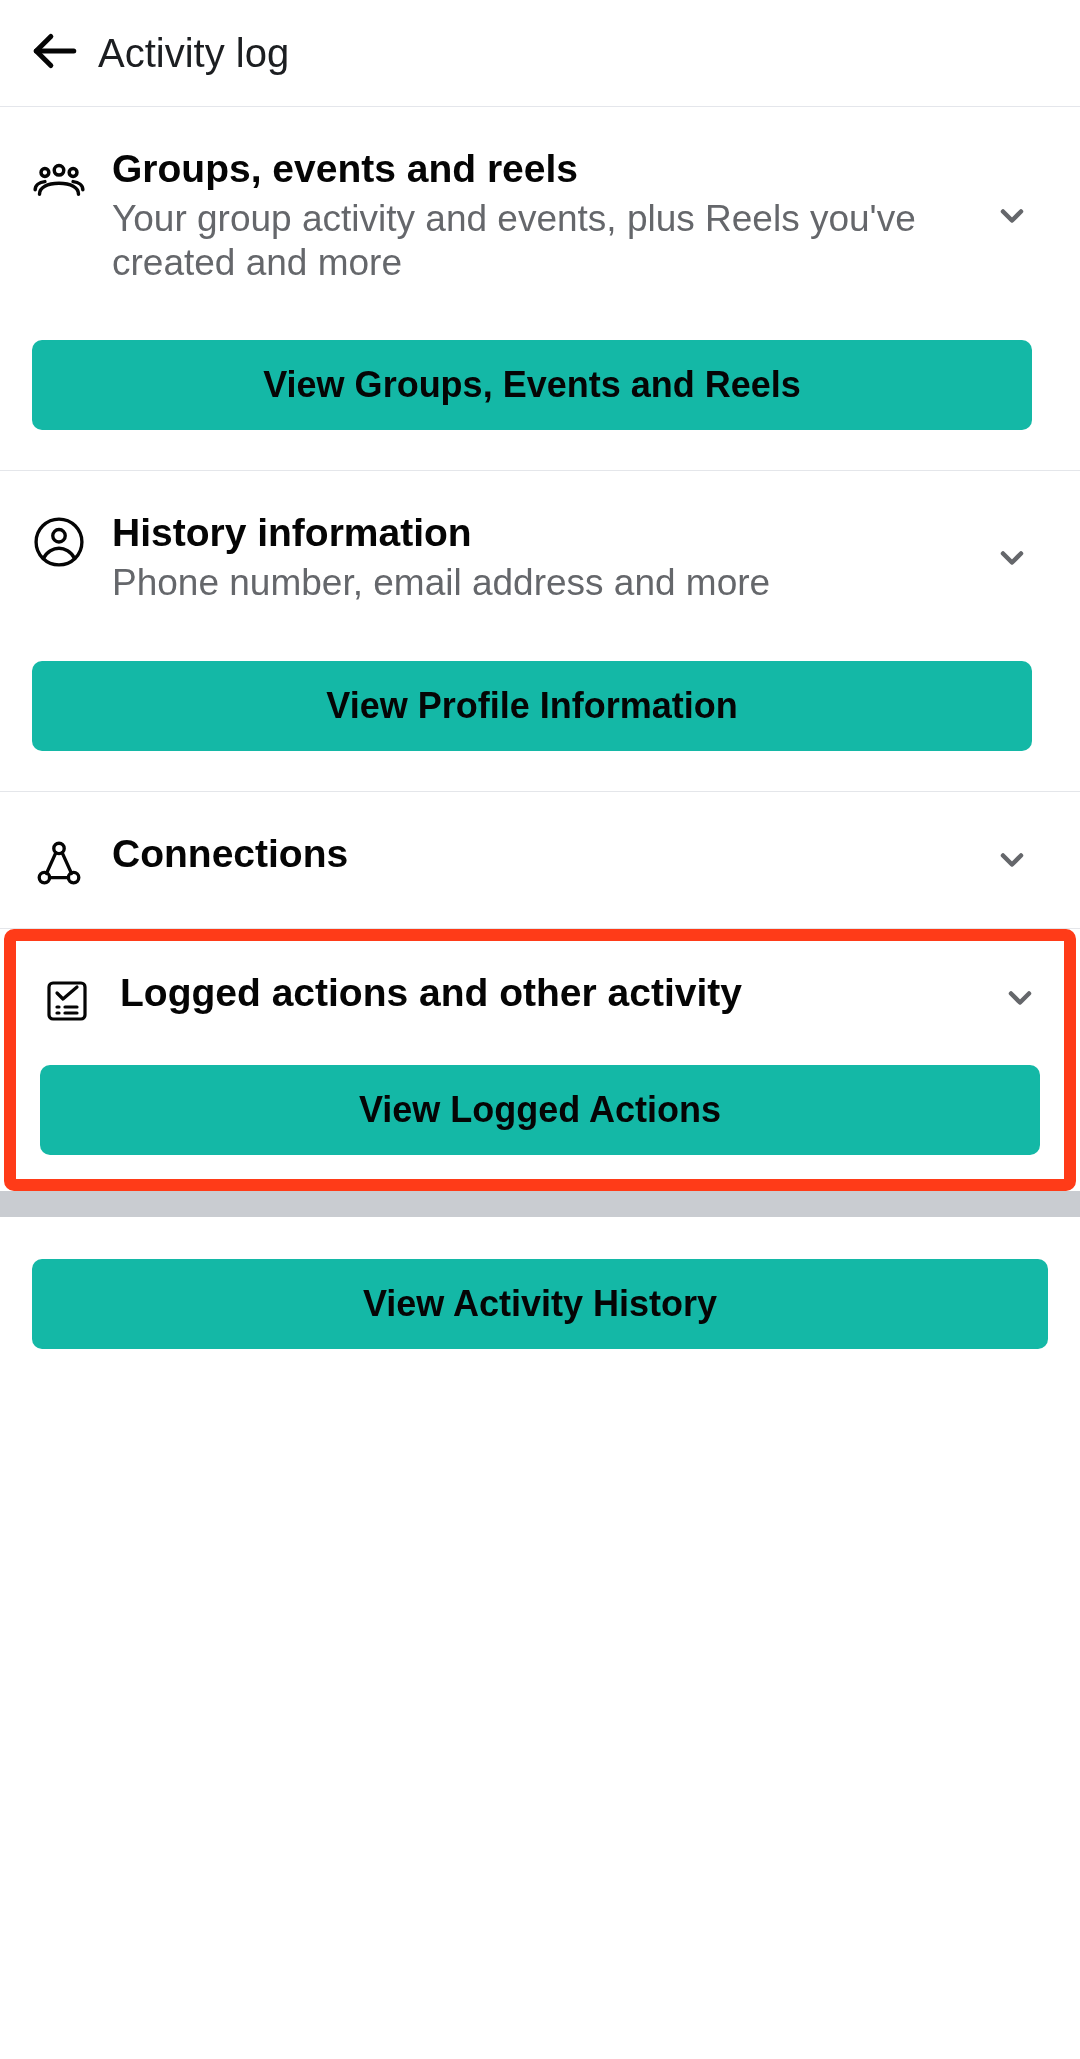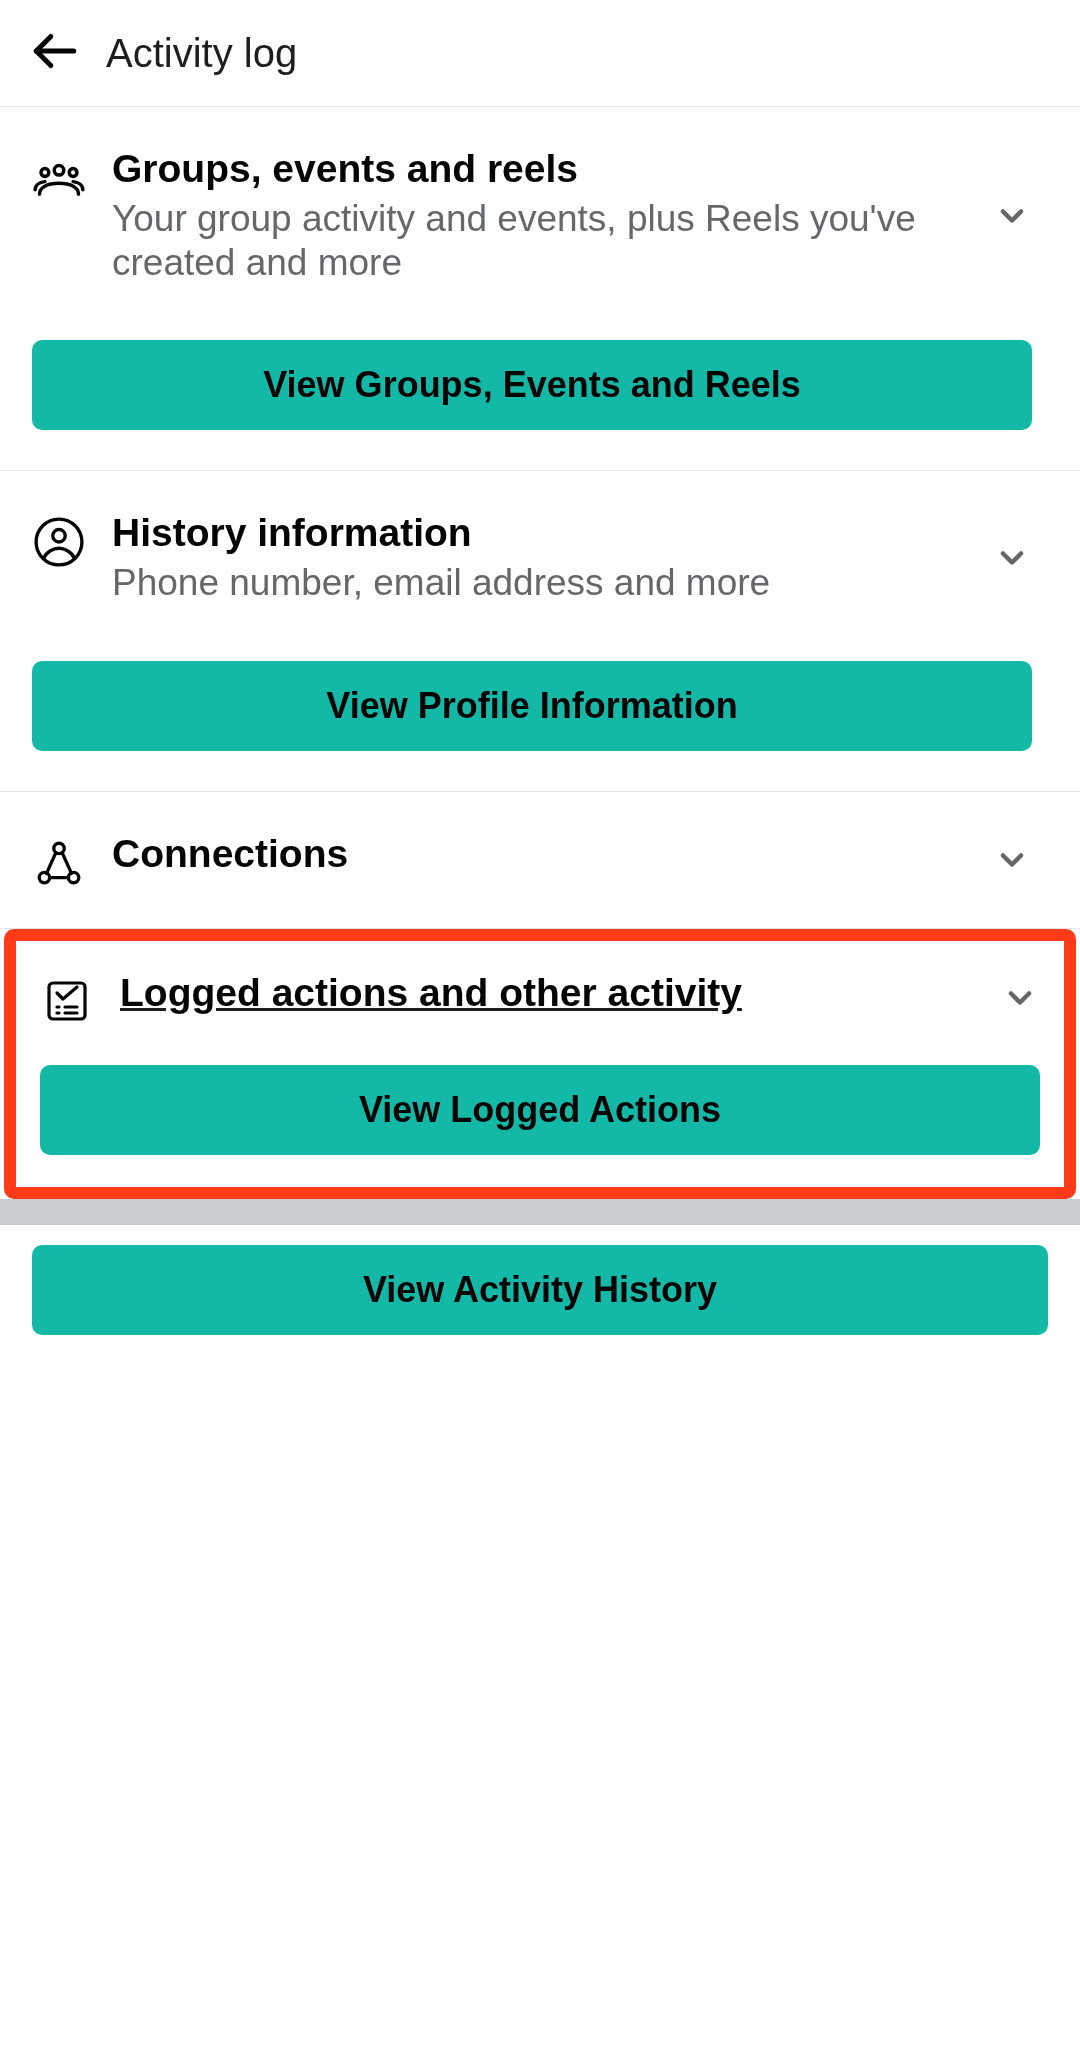--- a/index.html
+++ b/index.html
@@ -14,7 +14,7 @@
       display: flex;
       align-items: center;
       padding: 26px 30px 26px 30px;
-      gap: 26px;
+      gap: 18px;
       border-bottom: 1px solid #e4e6eb;
     }
 

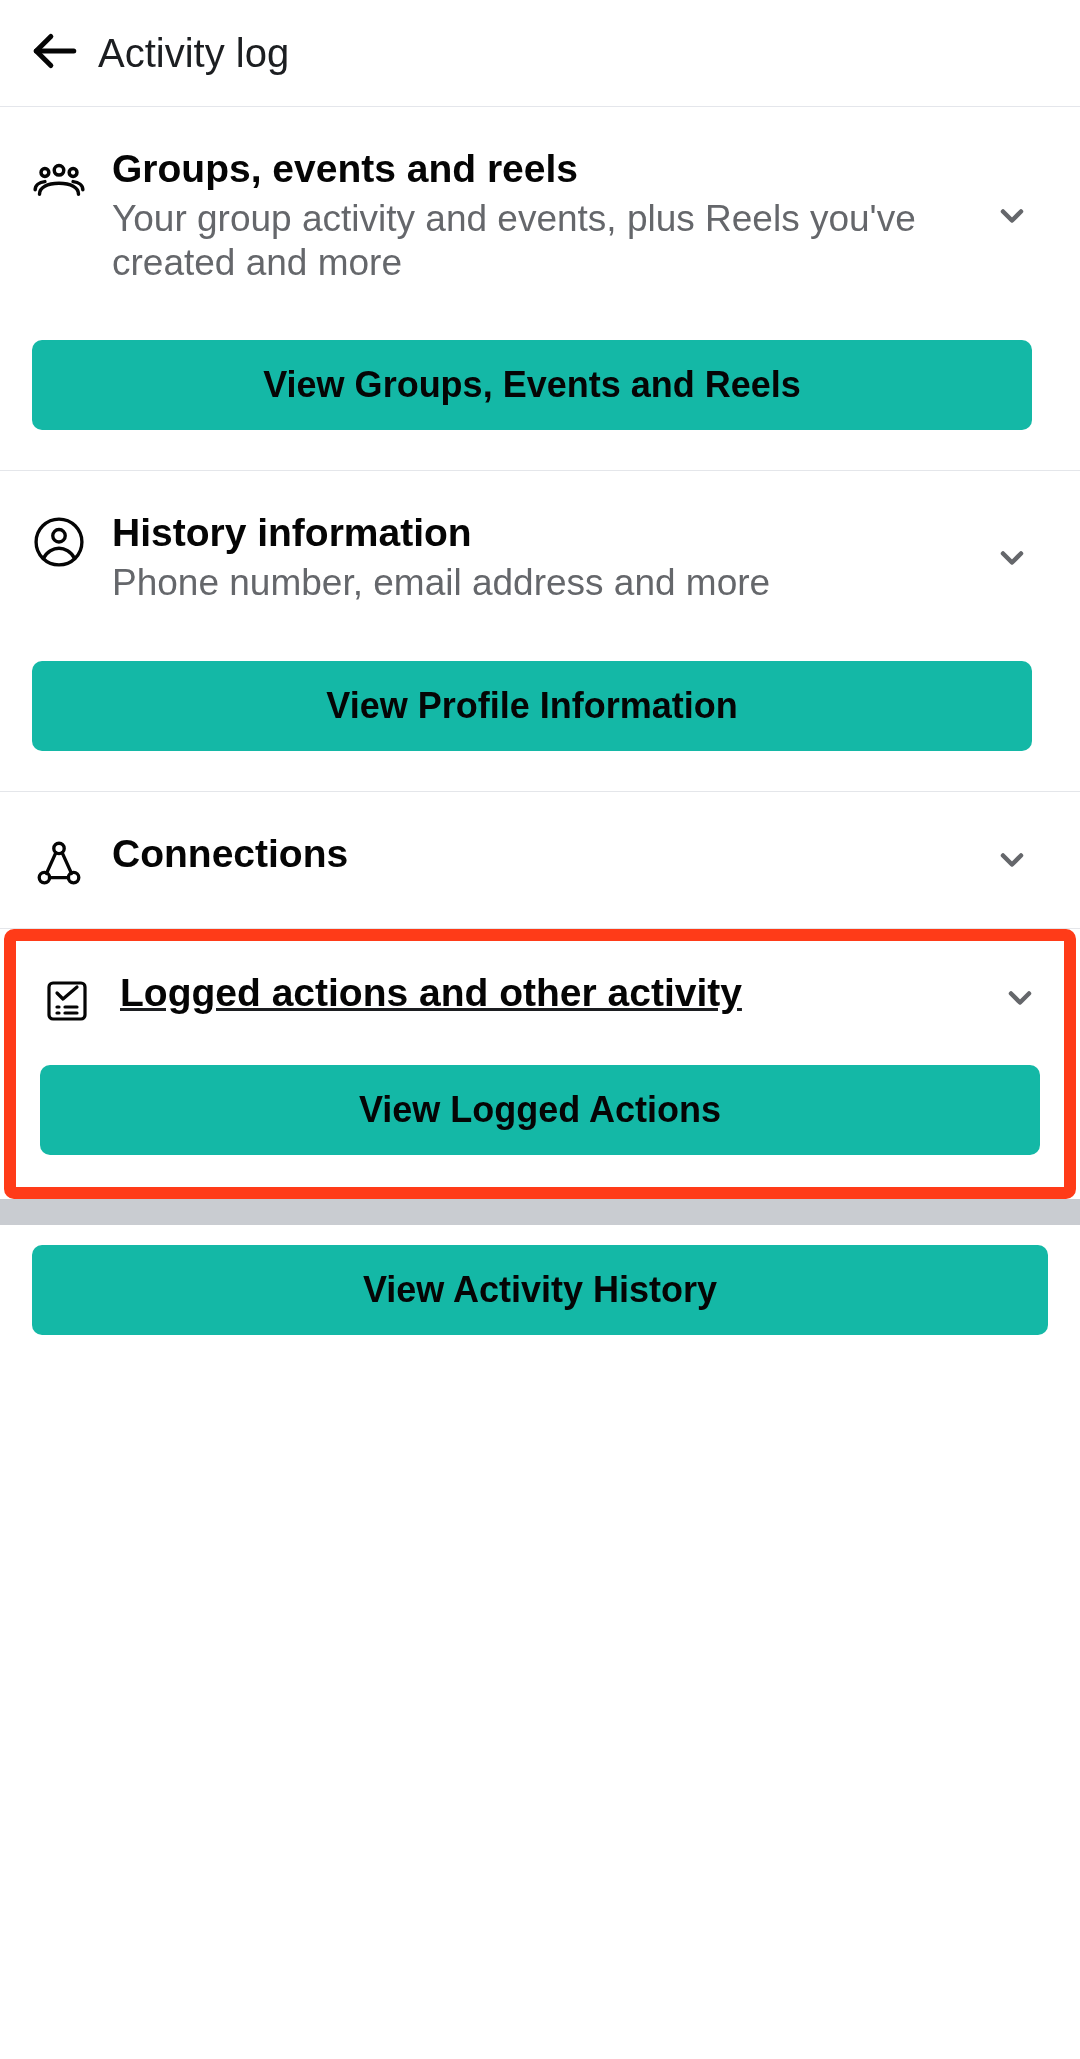--- a/index.html
+++ b/index.html
@@ -92,9 +92,8 @@
     }
 
     .highlight-section .section {
-      padding: 30px 24px 32px 24px;
+      padding: 30px 24px 24px 24px;
       border-bottom: none;
-      text-decoration: underline;
     }
 
     .highlight-section .btn {

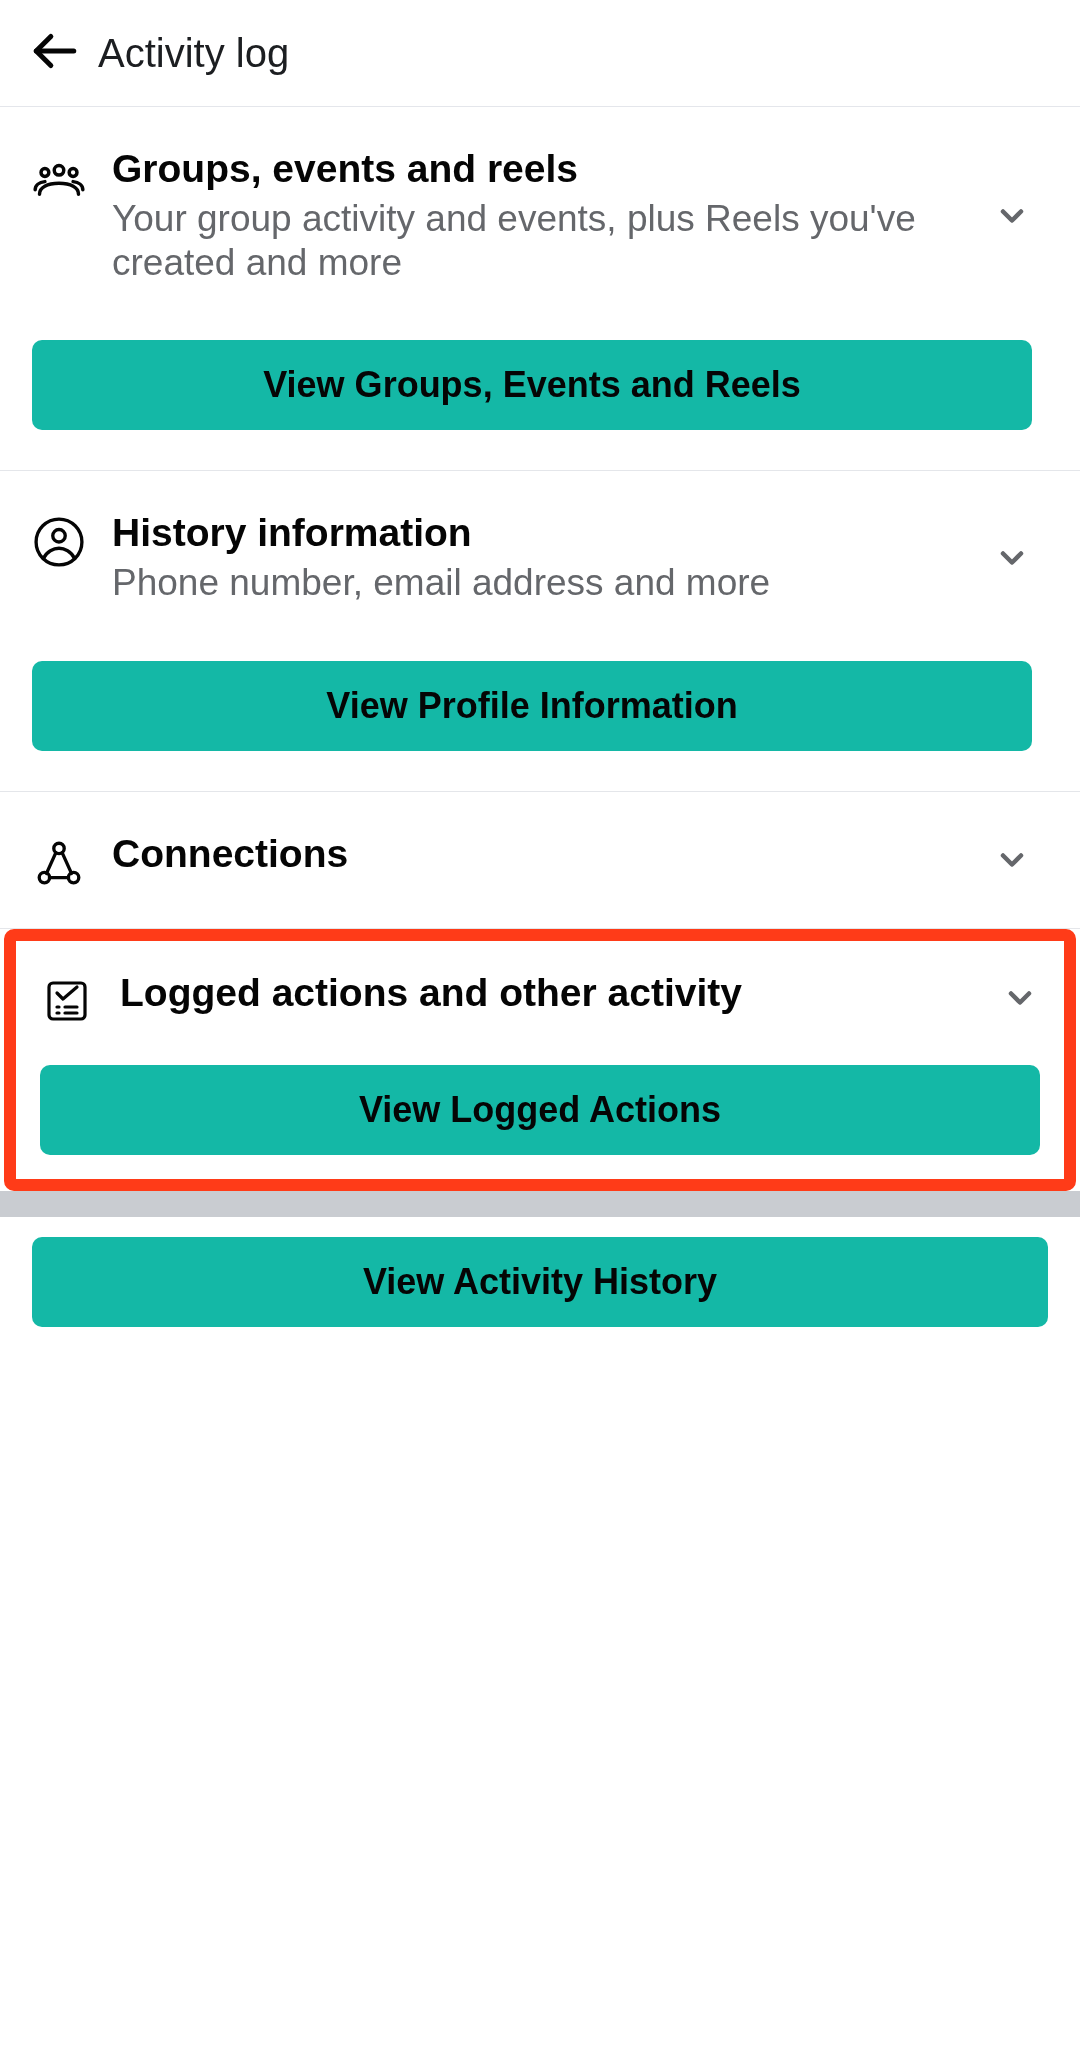--- a/index.html
+++ b/index.html
@@ -106,7 +106,7 @@
     }
 
     .bottom-area {
-      padding: 20px 32px;
+      padding: 42px 32px;
     }
 
     .bottom-area .btn {

